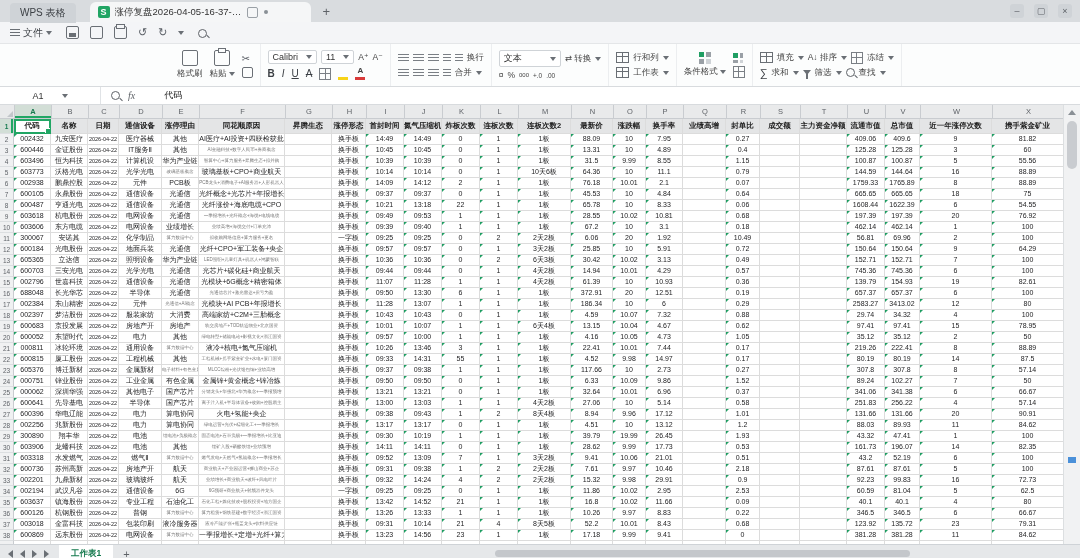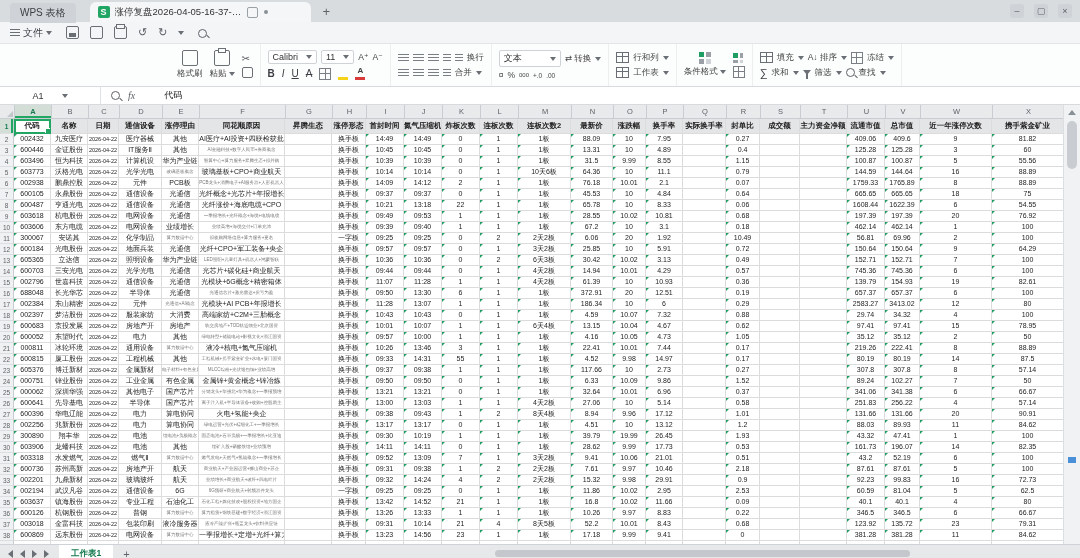--- a/index.html
+++ b/index.html
@@ -350,7 +350,7 @@
         <div class="c" style="width: 42px;">最新价</div>
         <div class="c" style="width: 33px;">涨跌幅</div>
         <div class="c" style="width: 37px;">换手率</div>
-        <div class="c" style="width: 43px;">实际换手率</div>
+        <div class="c" style="width: 43px;">业绩高增</div>
         <div class="c" style="width: 34px;">封单比</div>
         <div class="c" style="width: 40px;">成交额</div>
         <div class="c" style="width: 47px;">主力资金净额</div>

